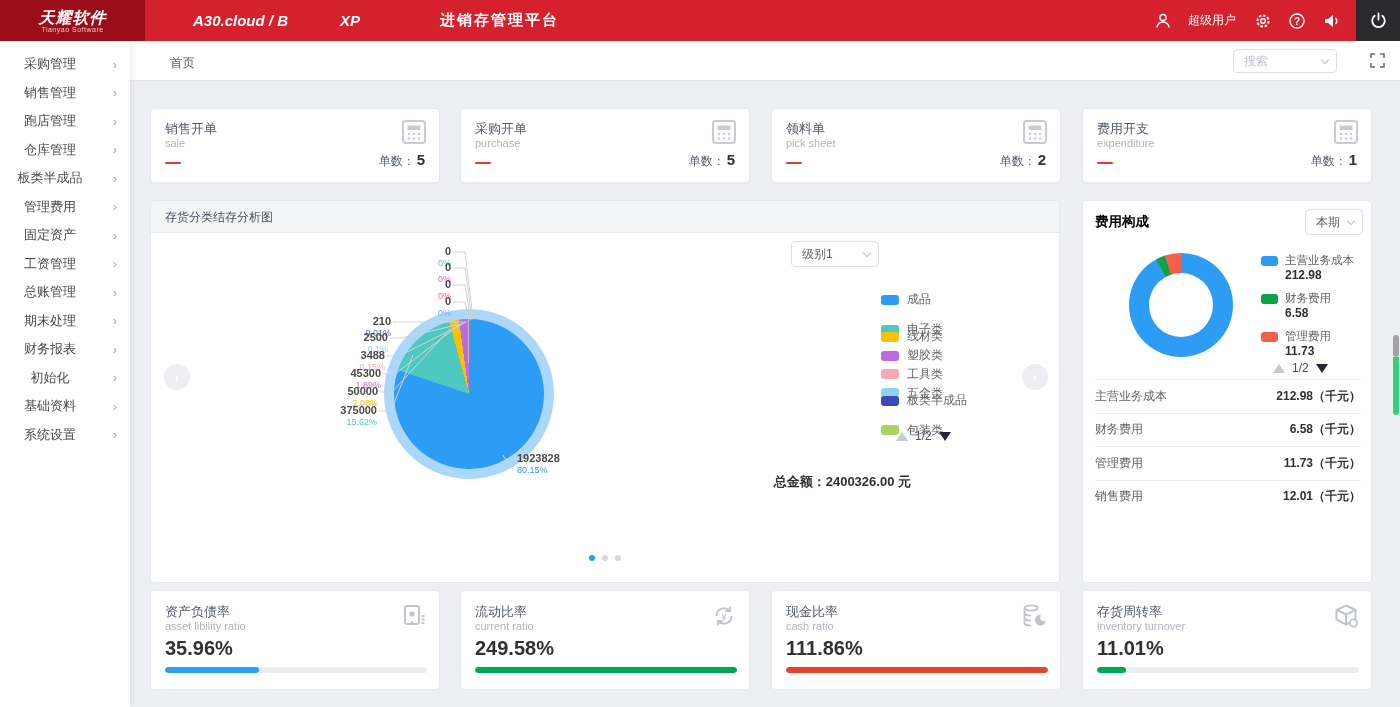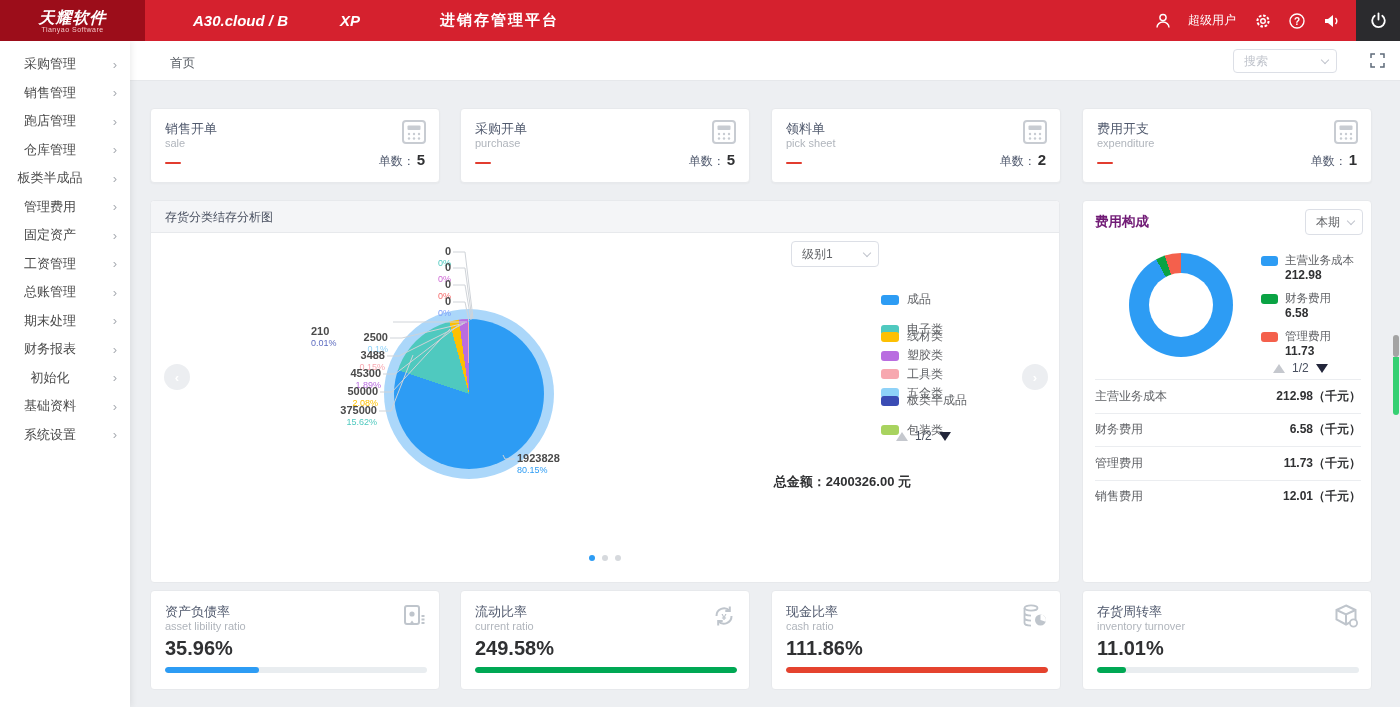--- a/index.html
+++ b/index.html
@@ -71,7 +71,7 @@
 
 
 .panel-exp{position:absolute;left:1082px;top:200px;width:290px;height:383px;background:#fff;border:1px solid #e7e9ec;border-radius:4px}
-.exp-title{position:absolute;left:12px;top:12px;font-size:13.5px;color:#701a75;font-weight:bold}
+.exp-title{position:absolute;left:12px;top:12px;font-size:13.5px;color:#000000;font-weight:bold}
 .exp-select{left:222px;top:8px;width:58px}
 .donut{position:absolute;left:46px;top:52px;width:104px;height:104px;border-radius:50%}
 .donut-hole{position:absolute;left:66px;top:72px;width:64px;height:64px;border-radius:50%;background:#fff}

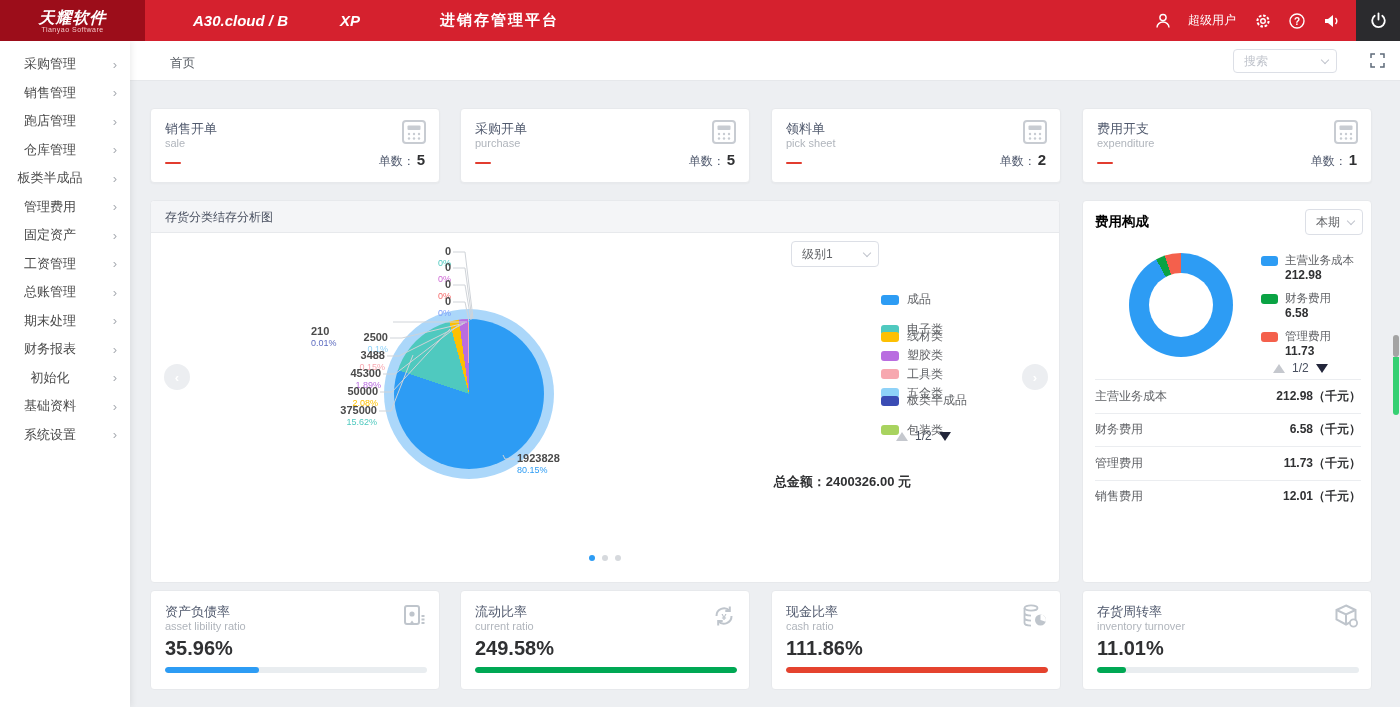--- a/index.html
+++ b/index.html
@@ -334,7 +334,7 @@
             <span class="v">0</span>
             <span class="p" style="color: rgb(123, 158, 249);">0%</span>
           </div>
-          <div class="plabel" style="top: 83px; left: 160px;  margin-top: 10px;">
+          <div class="plabel" style="top: 83px; left: 160px; text-align: right;">
             <span class="v">210</span>
             <span class="p" style="color: rgb(93, 108, 192);">0.01%</span>
           </div>

